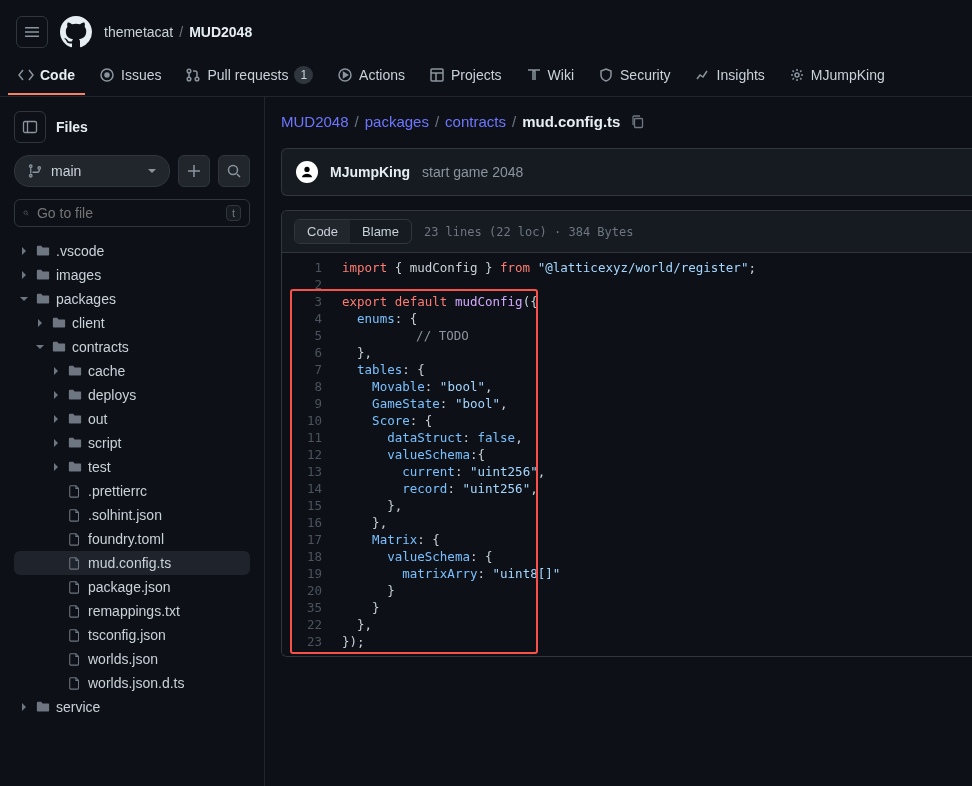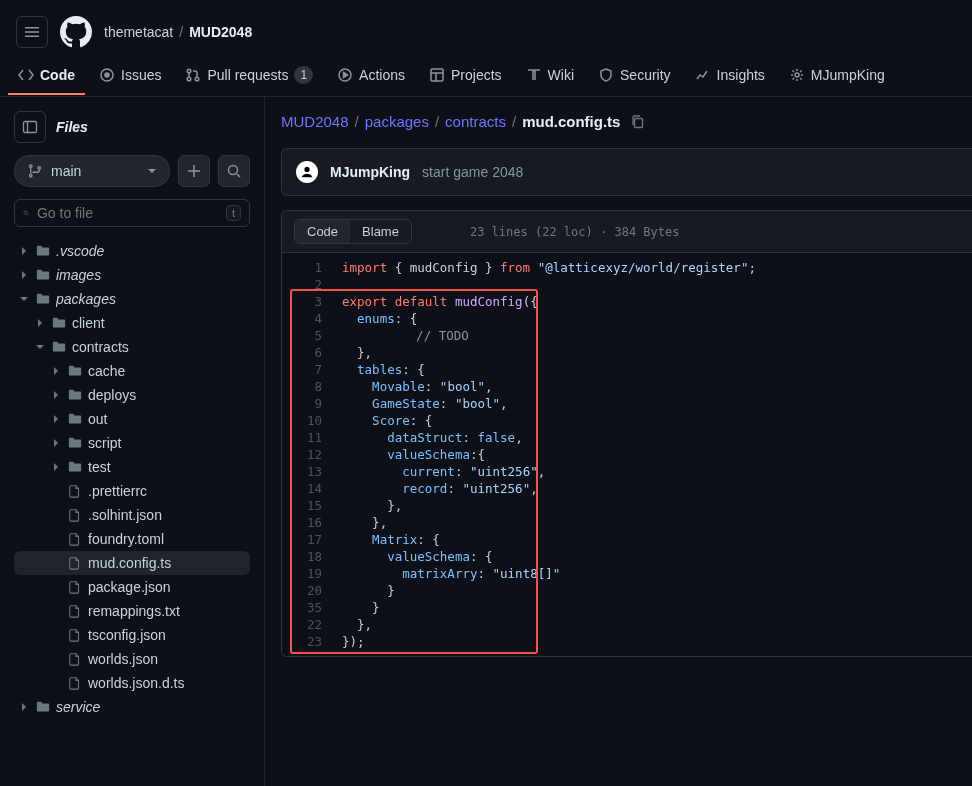--- a/index.html
+++ b/index.html
@@ -72,7 +72,7 @@
   .sidebar-header {
     display: flex; align-items: center; gap: 10px;
   }
-  .sidebar-header h2 { font-size: 14px; font-weight: 600; color: #e6edf3; font-style: italic; }
+  .sidebar-header h2 { font-size: 14px; font-weight: 600; color: #e6edf3; }
   .sidehdr-box {
     width: 32px; height: 32px; border:1px solid #30363d; border-radius:6px;
     display:flex; align-items:center; justify-content:center;

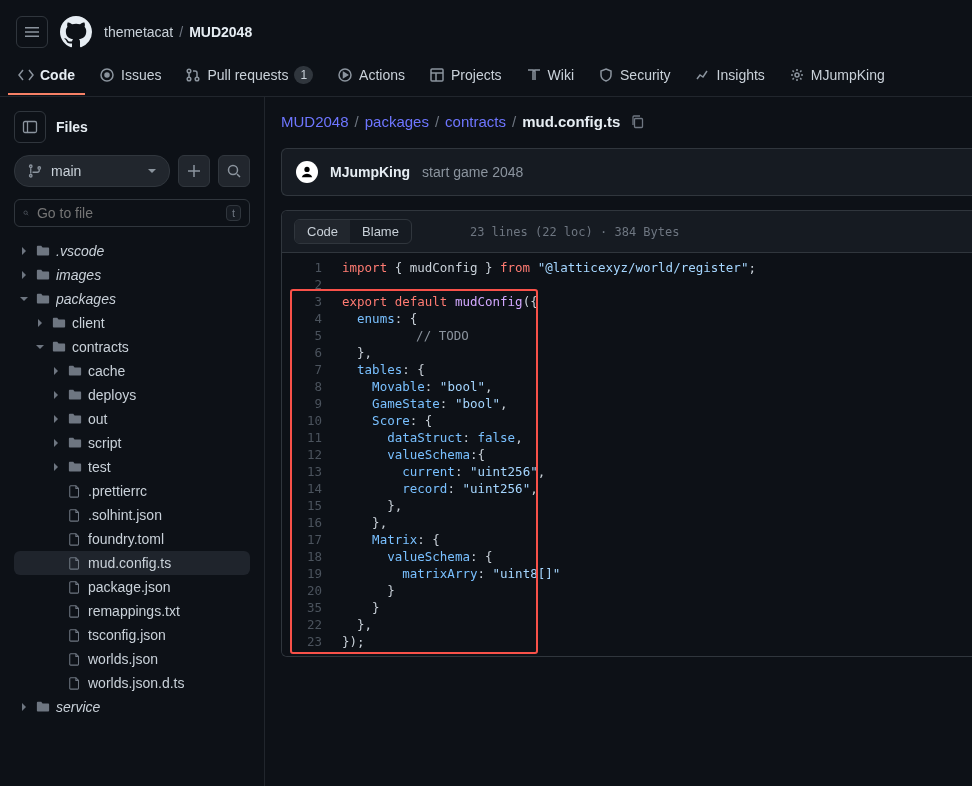--- a/index.html
+++ b/index.html
@@ -183,7 +183,7 @@
   .seg { display:flex; border:1px solid #30363d; border-radius:6px; overflow:hidden; }
   .seg-btn { padding:4px 12px; font-size:13px; cursor:pointer; color:#c9d1d9; }
   .seg-btn.active { background:#21262d; }
-  .file-info { color:#6e7681; font-family: ui-monospace,SFMono-Regular,Menlo,monospace; font-size:12px;margin-left:46px; }
+  .file-info { color:#6e7681; font-family: ui-monospace,SFMono-Regular,Menlo,monospace; font-size:12px; }
   
   .code-body { display:flex; font-family: ui-monospace,SFMono-Regular,Menlo,monospace; font-size:12.5px; position:relative; background:#0d1117; }
   .gutter { width:48px; text-align:right; color:#4b535d; padding: 6px 8px 6px 0; user-select:none; }

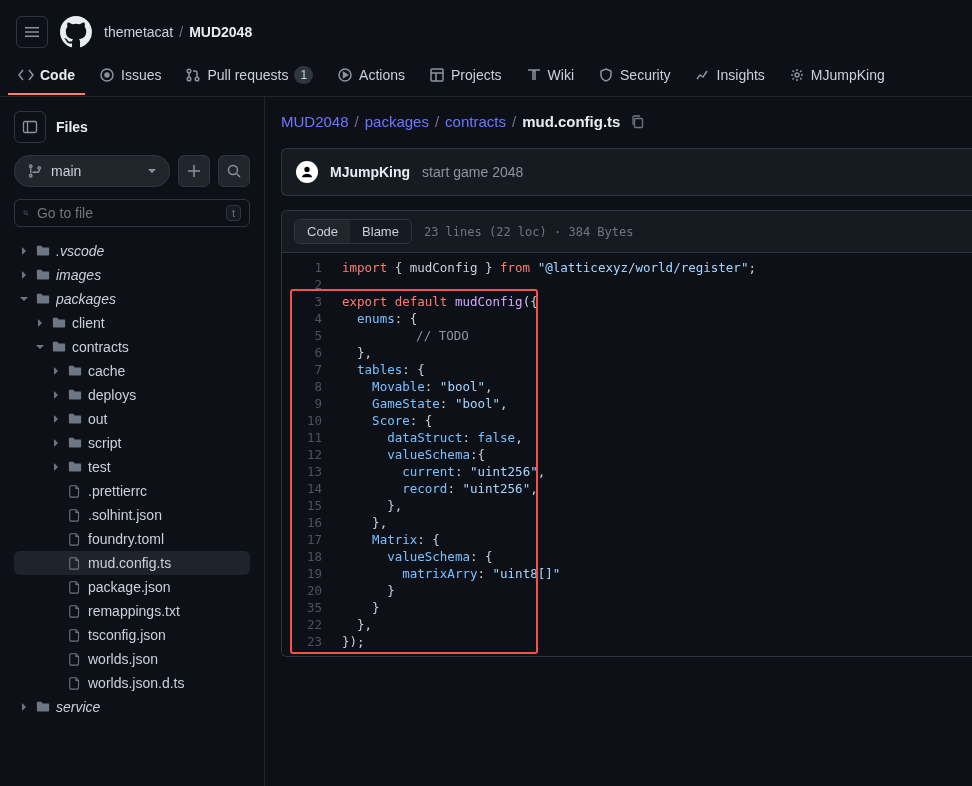--- a/index.html
+++ b/index.html
@@ -133,7 +133,7 @@
   .chev svg { transition: transform .1s; }
   .chev.open svg { transform: rotate(90deg); }
   .tree-row .name { flex:1; white-space:nowrap; overflow:hidden; text-overflow:ellipsis; }
-  .ind-0 { padding-left: 4px; font-style: italic; }
+  .ind-0 { padding-left: 4px; }
   .ind-1 { padding-left: 20px; }
   .ind-2 { padding-left: 36px; }
   .folder-icon, .file-icon { display:inline-flex; }

